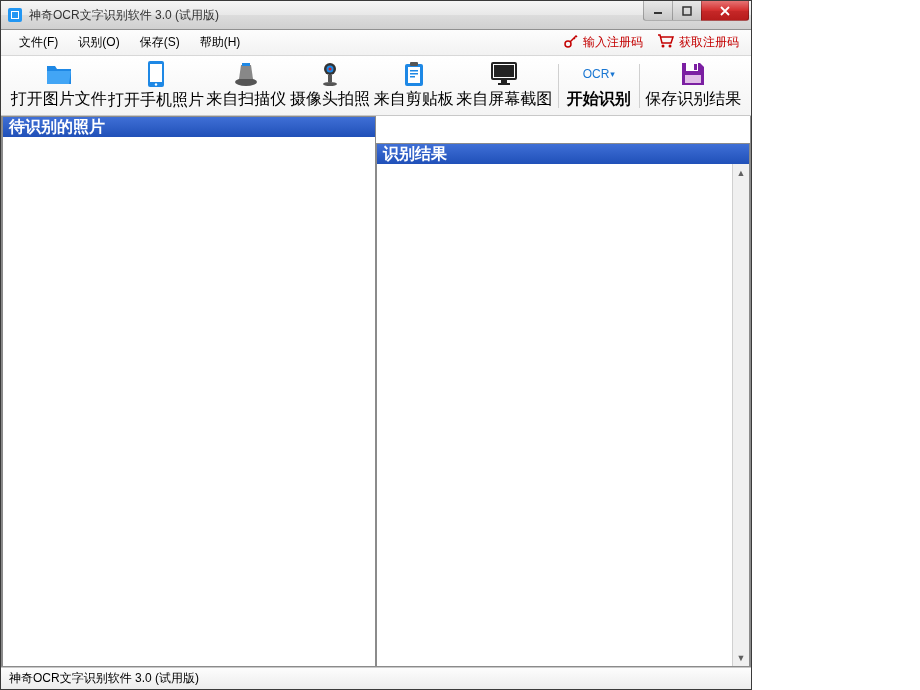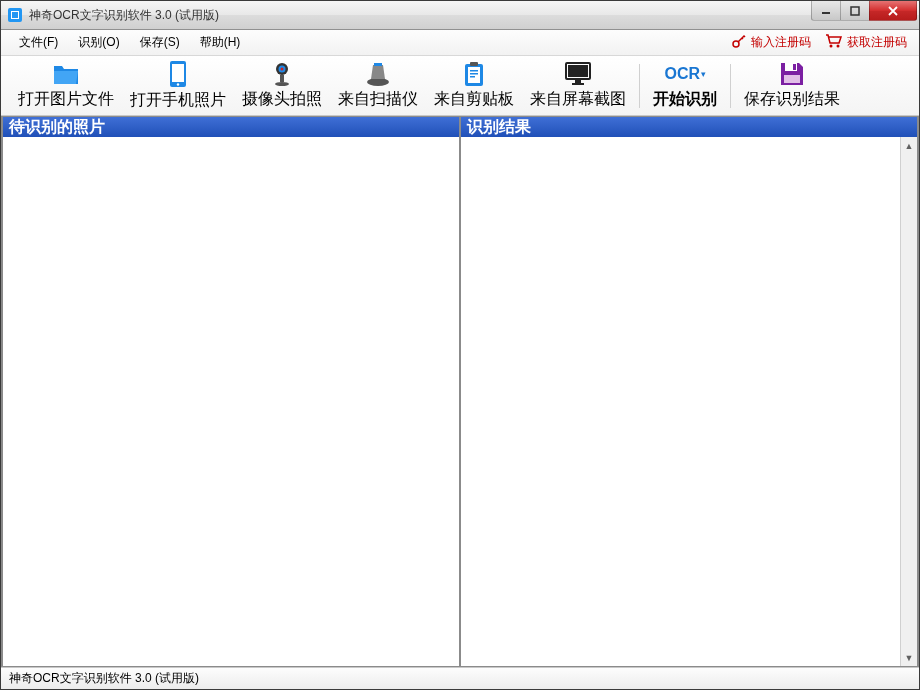--- a/index.html
+++ b/index.html
@@ -4,7 +4,7 @@
 <style>
 * { margin: 0; padding: 0; box-sizing: border-box; }
 body { font-family: "Microsoft YaHei", "SimSun", Arial, sans-serif; font-size: 12px; background: #fff; overflow: hidden; }
-.window { width: 920px; height: 690px; display: flex; flex-direction: column; border: 1px solid #3a3a3a; }
+.window { width: 752px; height: 690px; display: flex; flex-direction: column; border: 1px solid #3a3a3a; }
 .titlebar { height: 29px; background: linear-gradient(to bottom, #f6f6f6 0%, #e8e8e8 50%, #dcdcdc 51%, #d0d0d0 100%); display: flex; align-items: center; border-bottom: 1px solid #909090; position: relative; }
 .titlebar-icon { width: 16px; height: 16px; margin: 0 6px; }
 .titlebar-text { color: #333; font-size: 12px; flex: 1; }

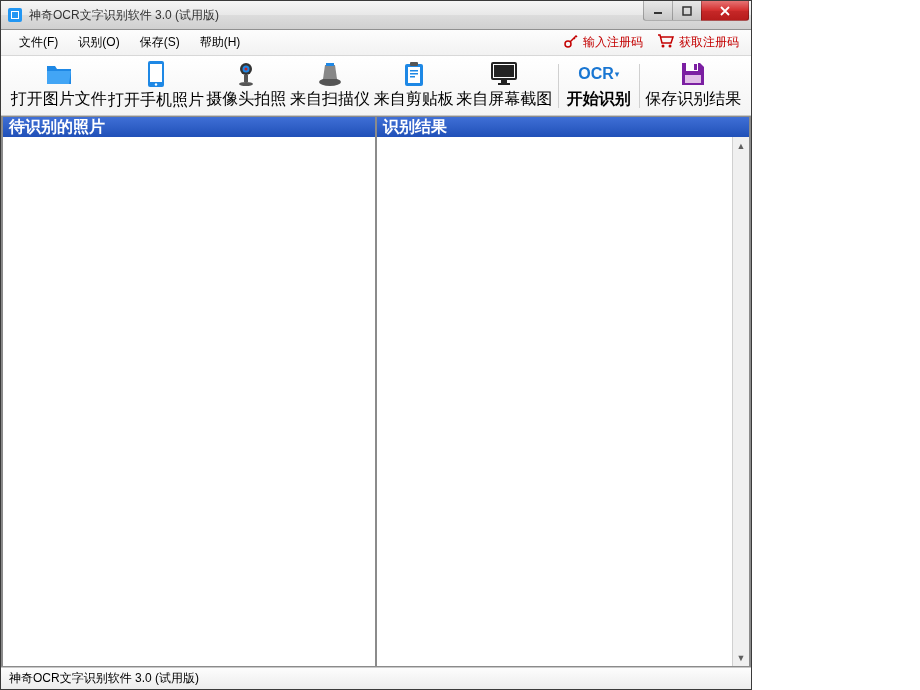--- a/index.html
+++ b/index.html
@@ -22,7 +22,7 @@
 .tool-icon { width: 28px; height: 28px; display: flex; align-items: center; justify-content: center; margin-bottom: 2px; }
 .tool-label { font-size: 16px; white-space: nowrap; }
 .toolbar-sep { width: 1px; height: 44px; background: #d0d0d0; margin: 0 4px; }
-.ocr-text { font-weight: bold; color: #1976d2; font-size: 16px; text-align: right; }
+.ocr-text { font-weight: normal; color: #1976d2; font-size: 12px; text-align: right; }
 .ocr-arrow { color: #1976d2; font-size: 9px; margin-left: 1px; }
 .tool-primary .tool-label { font-weight: bold; }
 .content { flex: 1; display: flex; background: #fff; border-left: 1px solid #8b8b8b; border-right: 1px solid #8b8b8b; overflow: hidden; }

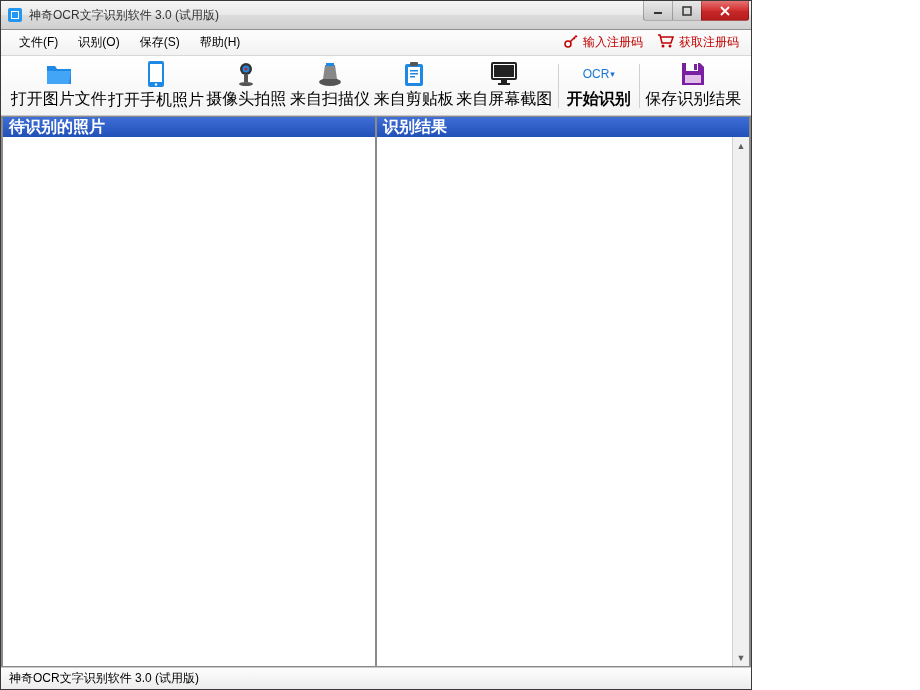--- a/index.html
+++ b/index.html
@@ -119,6 +119,16 @@
     </div>
     <div class="tool-btn">
       <span class="tool-icon">
+        <svg width="26" height="26" viewBox="0 0 26 26">
+            <ellipse cx="13" cy="21" rx="11" ry="4" fill="#555"></ellipse>
+            <path d="M8 4 L18 4 L20 18 L6 18 Z" fill="#888"></path>
+            <rect x="9" y="2" width="8" height="3" fill="#1e88e5"></rect>
+          </svg>
+      </span>
+      <span class="tool-label">来自扫描仪</span>
+    </div>
+    <div class="tool-btn">
+      <span class="tool-icon">
         <svg width="24" height="26" viewBox="0 0 24 26">
             <circle cx="12" cy="8" r="6" fill="#333"></circle>
             <circle cx="12" cy="8" r="3.5" fill="#1e88e5"></circle>
@@ -128,16 +138,6 @@
           </svg>
       </span>
       <span class="tool-label">摄像头拍照</span>
-    </div>
-    <div class="tool-btn">
-      <span class="tool-icon">
-        <svg width="26" height="26" viewBox="0 0 26 26">
-            <ellipse cx="13" cy="21" rx="11" ry="4" fill="#555"></ellipse>
-            <path d="M8 4 L18 4 L20 18 L6 18 Z" fill="#888"></path>
-            <rect x="9" y="2" width="8" height="3" fill="#1e88e5"></rect>
-          </svg>
-      </span>
-      <span class="tool-label">来自扫描仪</span>
     </div>
     <div class="tool-btn">
       <span class="tool-icon">

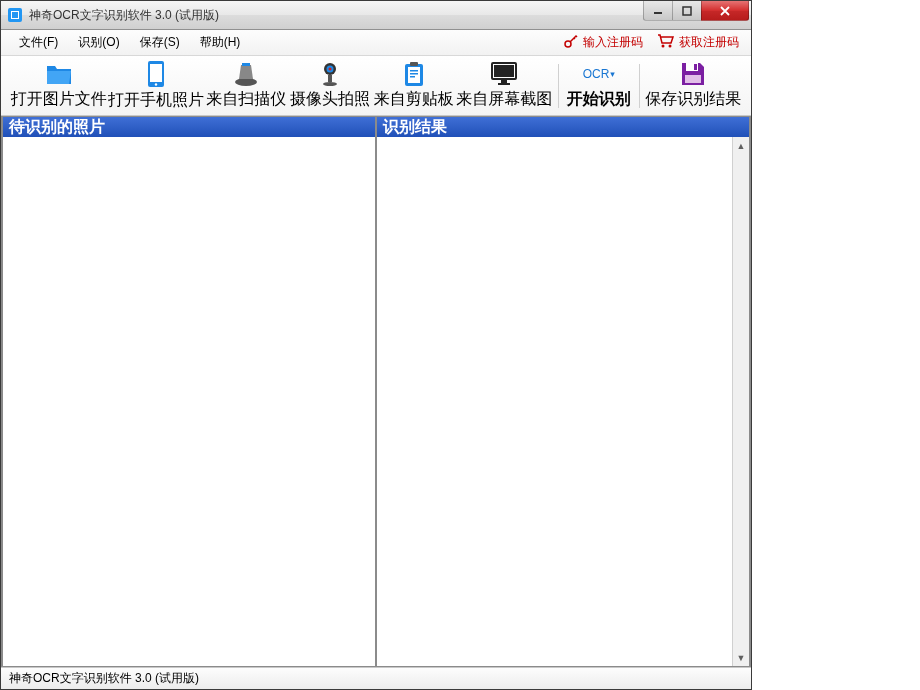--- a/index.html
+++ b/index.html
@@ -27,7 +27,7 @@
 .tool-primary .tool-label { font-weight: bold; }
 .content { flex: 1; display: flex; background: #fff; border-left: 1px solid #8b8b8b; border-right: 1px solid #8b8b8b; overflow: hidden; }
 .panel { flex: 1; display: flex; flex-direction: column; border: 1px solid #8b8b8b; margin: 0; }
-.panel + .panel { margin-left: 0; }
+.panel + .panel { margin-left: 0; margin-top: 27px; }
 .panel-hdr { height: 20px; background: linear-gradient(to bottom, #3f6fd6, #2050b8); color: #fff; font-weight: bold; padding: 2px 6px; display: flex; align-items: center; font-size: 16px; }
 .panel-body { flex: 1; background: #fff; position: relative; }
 .right-panel-body { margin-right: 17px; }

